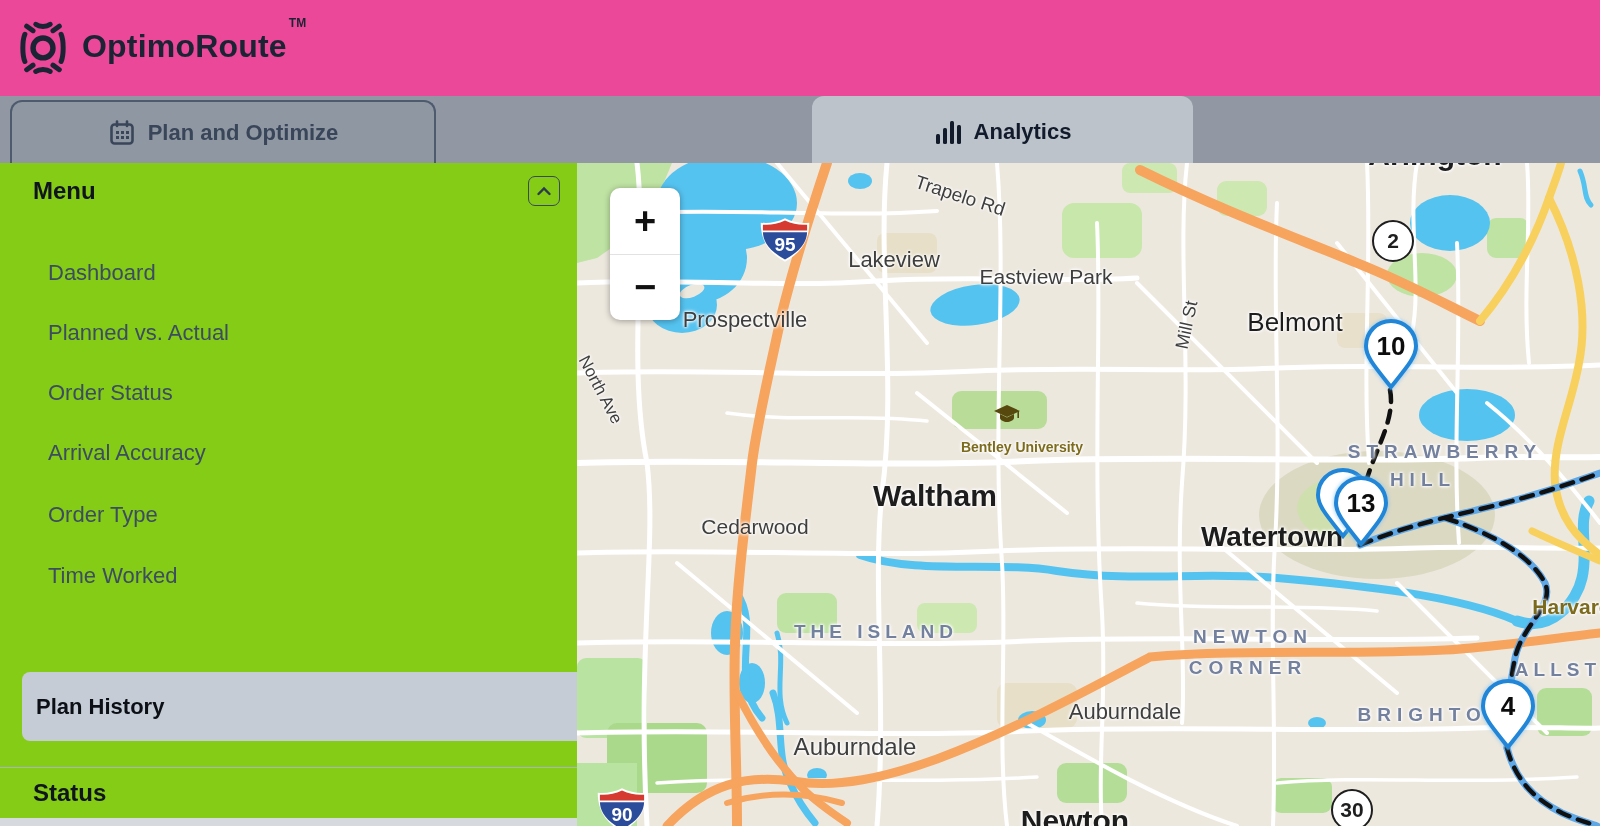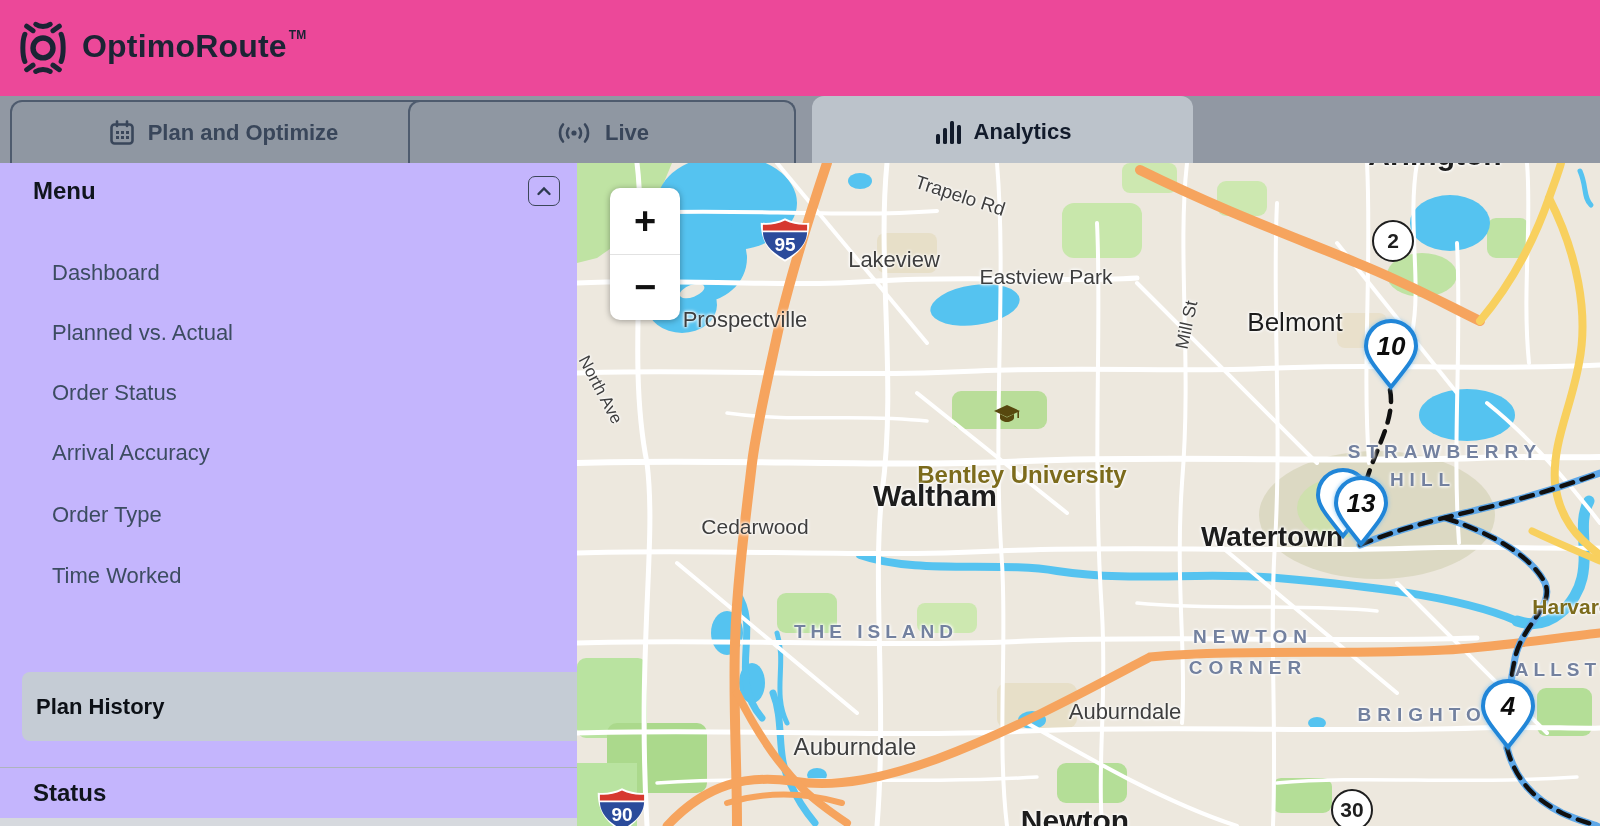--- a/index.html
+++ b/index.html
@@ -11,7 +11,7 @@
   .logo { position:absolute; left:14px; top:16px; display:flex; align-items:flex-start; }
   .logo svg { margin-top:2px; }
   .logo-text { font-size:32px; font-weight:800; color:#1b2434; letter-spacing:.2px; margin-left:10px; line-height:60px; }
-  .logo-tm { font-size:12px; font-weight:800; color:#1b2434; margin-left:2px; margin-top:12px; }
+  .logo-tm { font-size:12px; font-weight:800; color:#1b2434; margin-left:2px; margin-top:0; }
 
   
   .tabbar { position:absolute; left:0; top:96px; width:1600px; height:67px; background:#9198a3; }

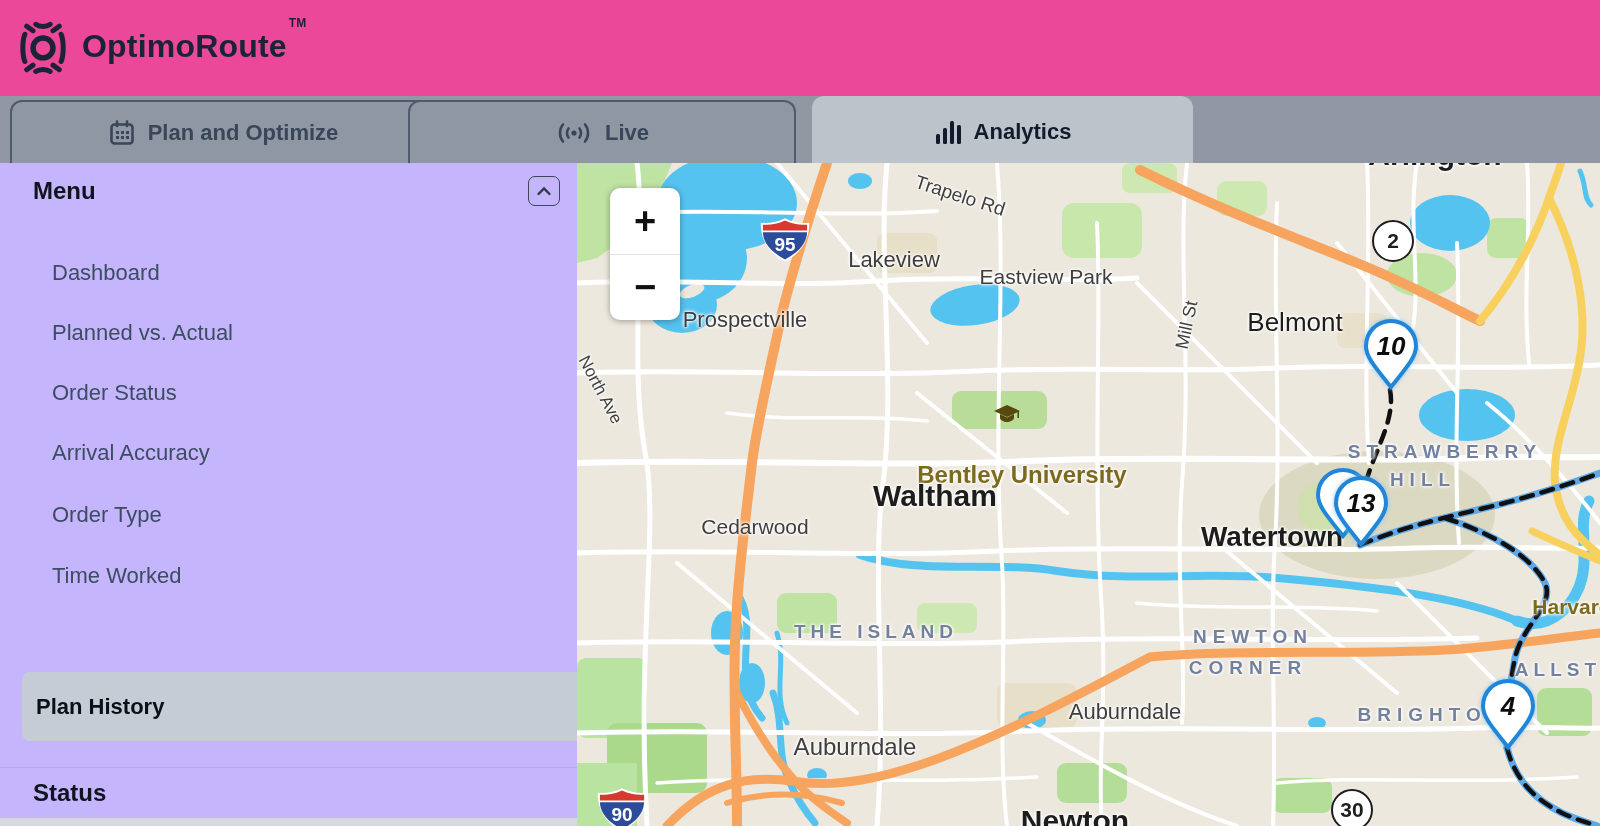--- a/index.html
+++ b/index.html
@@ -102,18 +102,6 @@
       </svg>
     </span>
     <span>Plan and Optimize</span>
-  </div>
-  <div class="tab" style="left:408px; width:388px;">
-    <span class="ticon">
-      <svg width="38" height="24" viewBox="0 0 38 24" fill="none" stroke="#39465a" stroke-width="2.6" stroke-linecap="round">
-        <circle cx="19" cy="12" r="2.6" fill="#39465a" stroke="none"></circle>
-        <path d="M13.5,7.5 C11.5,10 11.5,14 13.5,16.5"></path>
-        <path d="M24.5,7.5 C26.5,10 26.5,14 24.5,16.5"></path>
-        <path d="M8,3.5 C4,8 4,16 8,20.5"></path>
-        <path d="M30,3.5 C34,8 34,16 30,20.5"></path>
-      </svg>
-    </span>
-    <span>Live</span>
   </div>
   <div class="tab selected" style="left:812px; width:381px;">
     <span class="ticon">

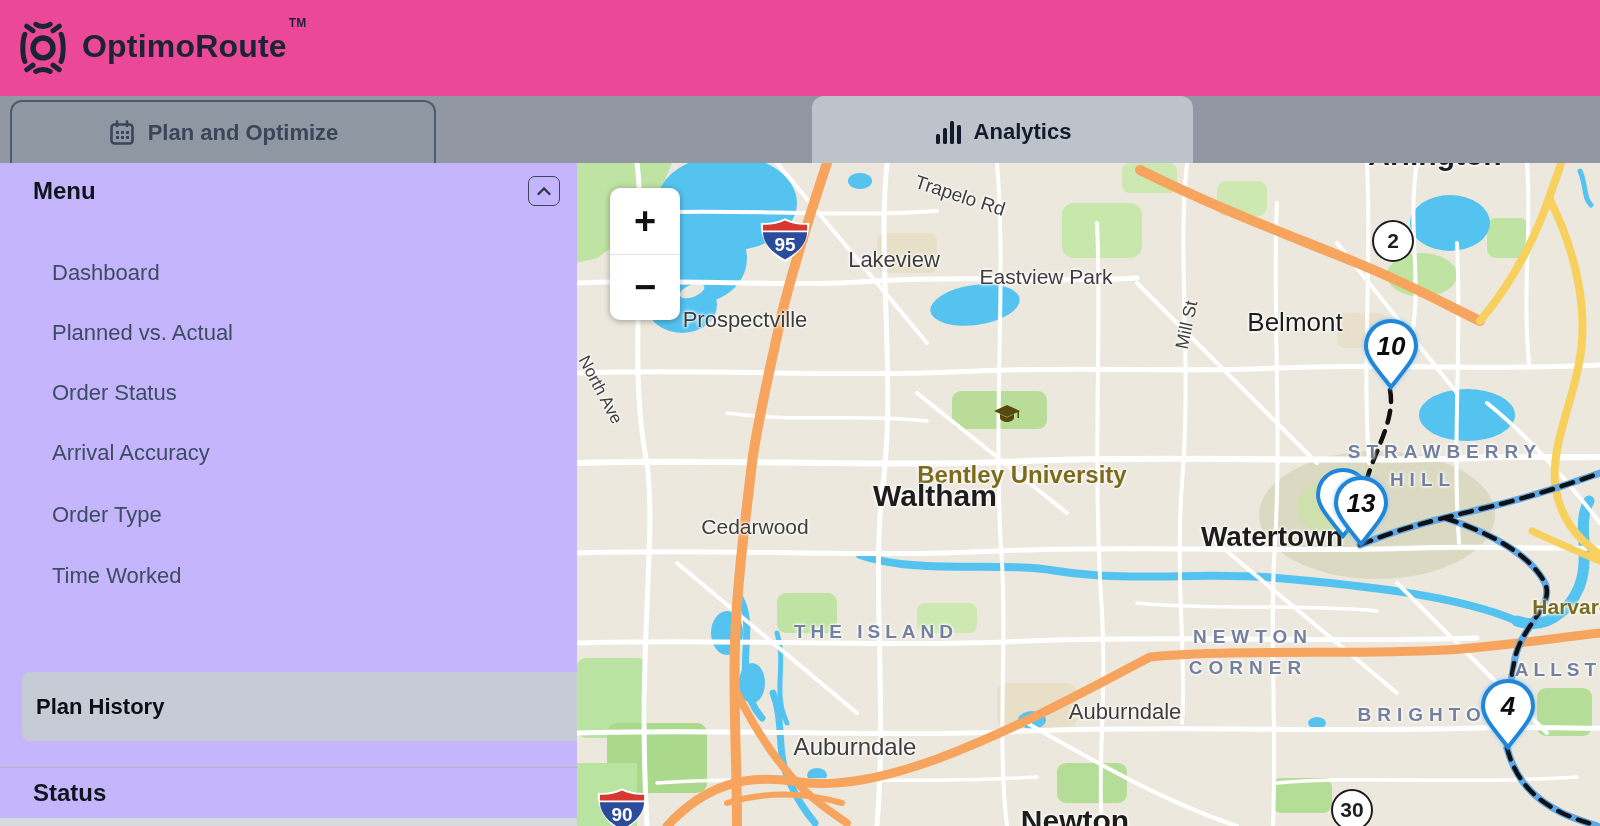--- a/index.html
+++ b/index.html
@@ -22,7 +22,7 @@
   .tab .ticon { display:flex; align-items:center; }
 
   
-  .sidebar { position:absolute; left:0; top:163px; width:577px; height:663px; background:#c4b5fd;text-decoration:underline; }
+  .sidebar { position:absolute; left:0; top:163px; width:577px; height:663px; background:#84cc16;text-decoration:underline; }
   .menu-title { position:absolute; left:33px; top:14px; font-size:24px; font-weight:bold; color:#10151d; }
   .collapse-btn { position:absolute; left:528px; top:13px; width:32px; height:30px; border:1.5px solid #3c4759;
     border-radius:7px; background:transparent; display:flex; align-items:center; justify-content:center; cursor:pointer; }

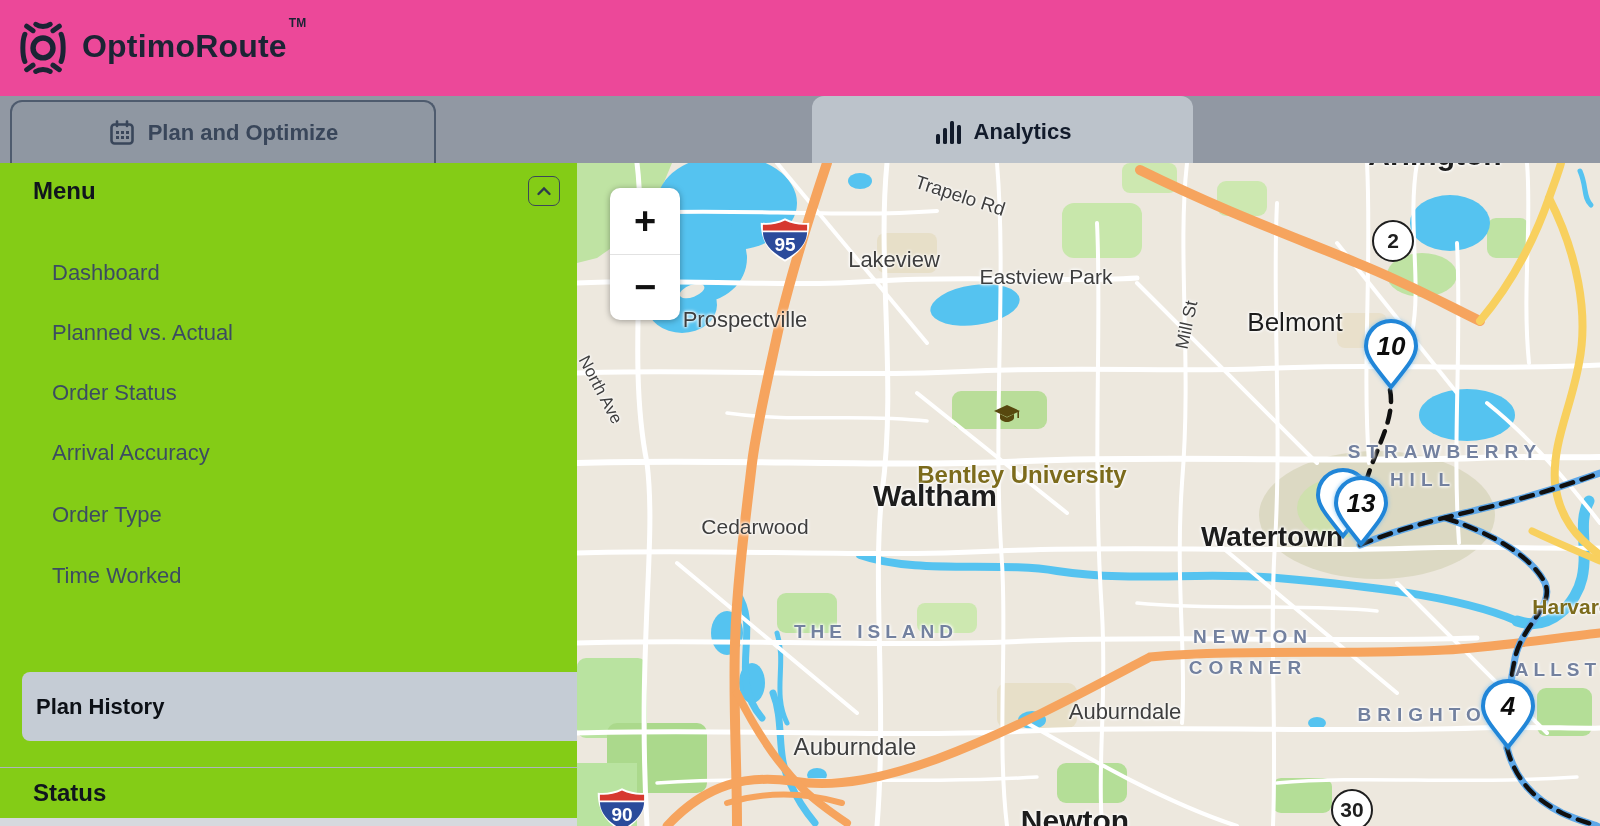--- a/index.html
+++ b/index.html
@@ -26,8 +26,8 @@
   .menu-title { position:absolute; left:33px; top:14px; font-size:24px; font-weight:bold; color:#10151d; }
   .collapse-btn { position:absolute; left:528px; top:13px; width:32px; height:30px; border:1.5px solid #3c4759;
     border-radius:7px; background:transparent; display:flex; align-items:center; justify-content:center; cursor:pointer; }
-  .menu-item { position:absolute; left:16px; width:577px; height:60px; display:flex; align-items:center;
-    padding-left:36px; font-size:22px; color:#3c4c61; cursor:pointer; }
+  .menu-item { position:absolute; left:0; width:577px; height:60px; display:flex; align-items:center;
+    padding-left:48px; font-size:22px; color:#3c4c61; cursor:pointer; }
   .menu-item.selected { left:22px; width:555px; height:69px; background:#c5ccd5; border-radius:8px 0 0 8px;
     padding-left:14px; font-weight:bold; color:#0c1016; }
   .filters-head { position:absolute; left:0; top:604px; width:577px; height:51px; border-top:1px solid #aeb4bd;

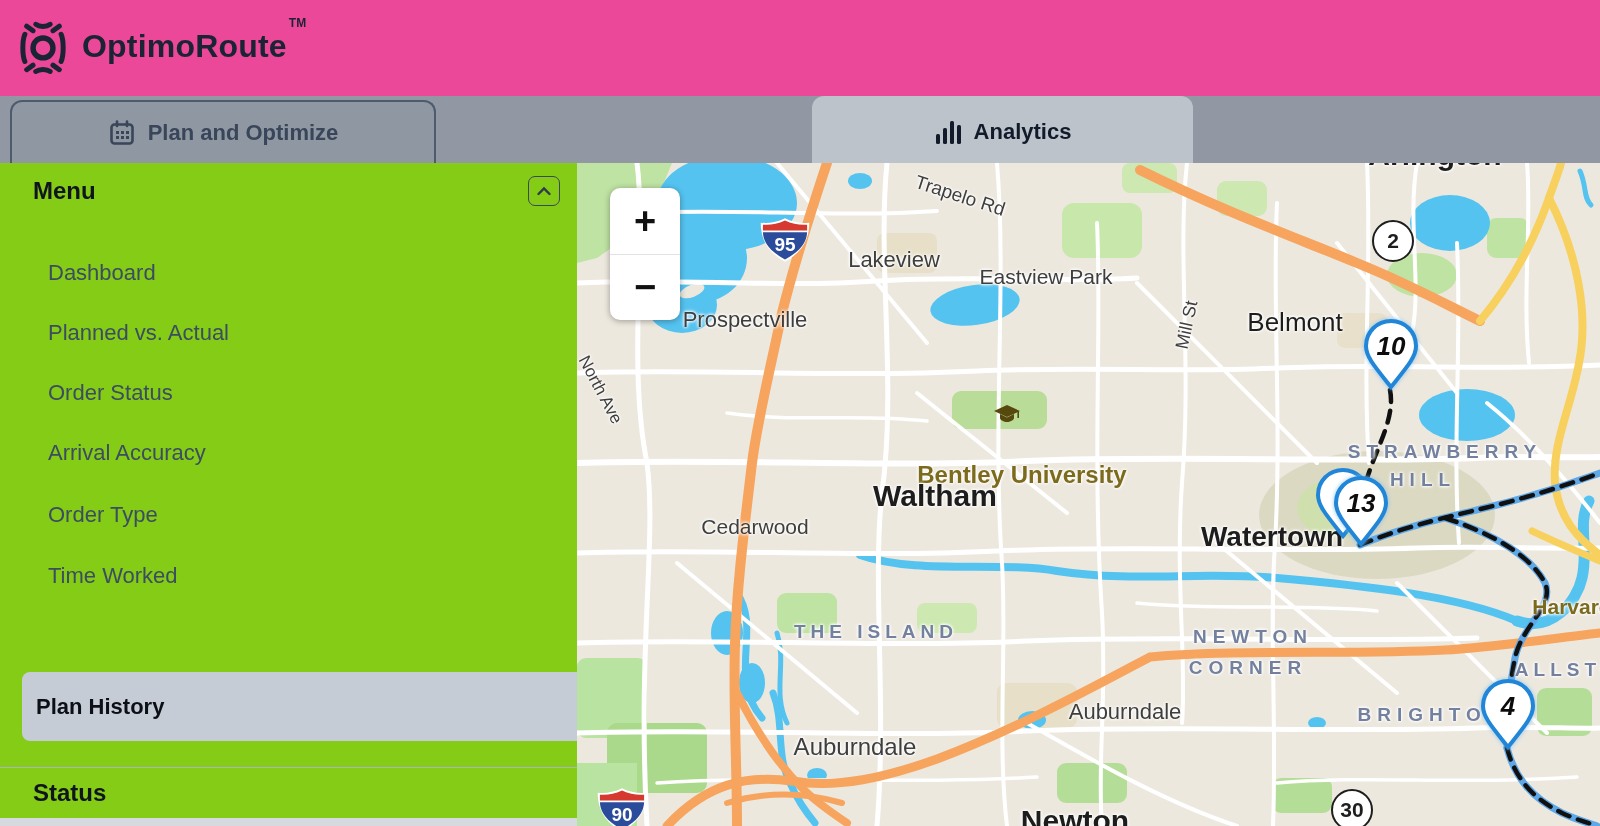--- a/index.html
+++ b/index.html
@@ -58,7 +58,7 @@
 
   .pin { position:absolute; width:58px; height:72px; }
   .pin svg { position:absolute; left:0; top:0; filter:drop-shadow(0 0 2px rgba(120,190,240,.9)); }
-  .pin-num { position:absolute; left:0; top:13px; width:100%; text-align:center; font-size:26px; font-weight:bold; color:#0c0c0c;font-style:italic; }
+  .pin-num { position:absolute; left:0; top:13px; width:100%; text-align:center; font-size:26px; font-weight:bold; color:#0c0c0c; }
   .pin-back { position:absolute; width:58px; height:72px; }
 
   .gradcap { position:absolute; transform:translate(-50%,-50%); }

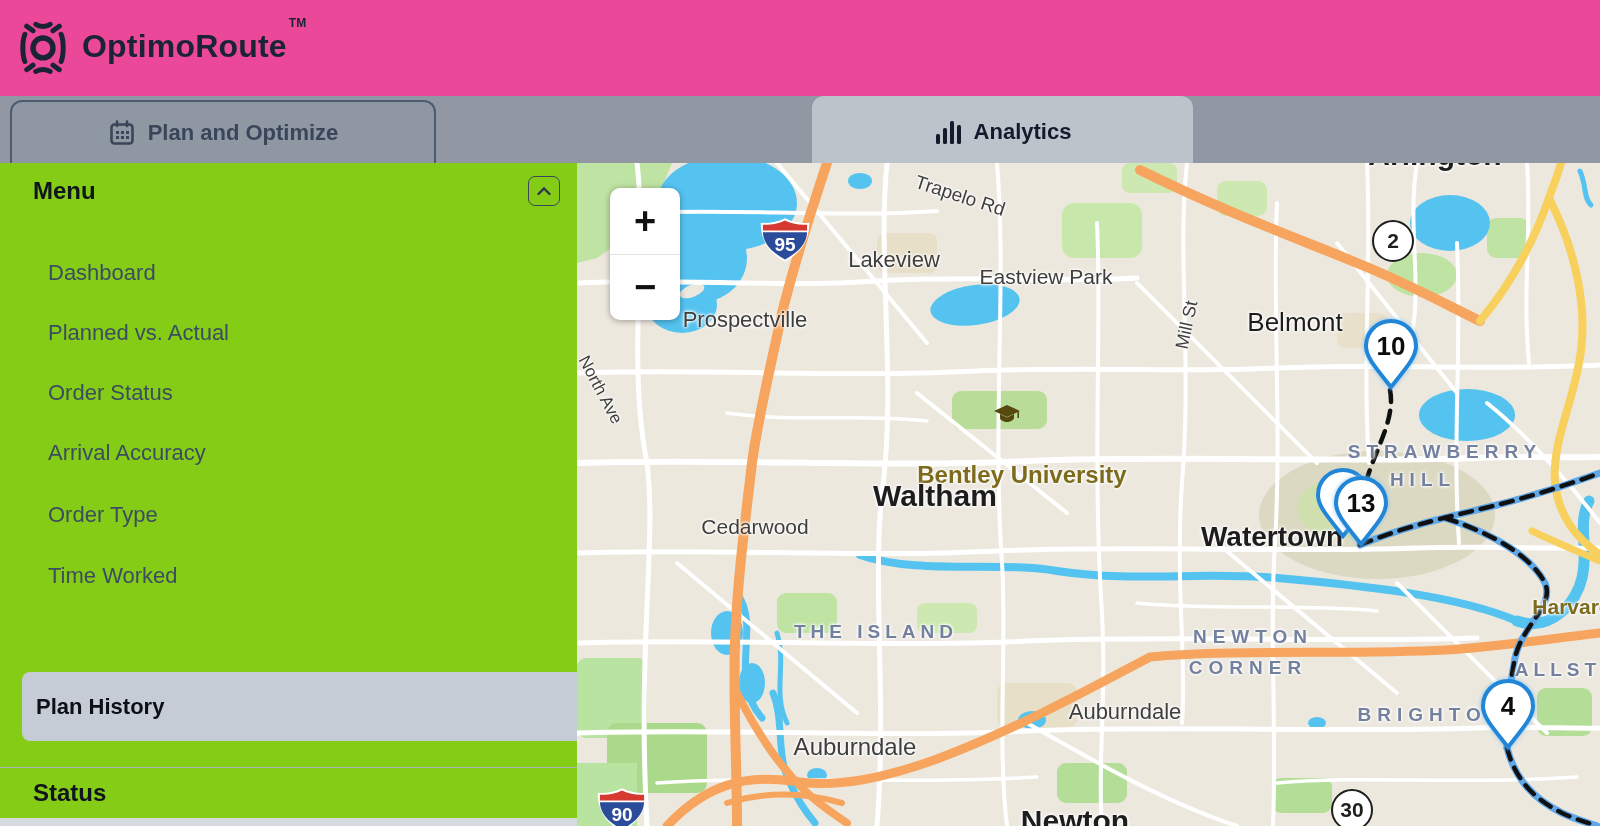--- a/index.html
+++ b/index.html
@@ -272,7 +272,7 @@
   <div class="maplabel" style="left:610px; top:162px; font-size:18px; transform:translate(-50%,-50%) rotate(-78deg);">Mill St</div>
   <div class="maplabel lbl-city" style="left:718px; top:159px; font-size:26px; font-weight:400;">Belmont</div>
   <div class="maplabel" style="left:23px; top:227px; font-size:17px; transform:translate(-50%,-50%) rotate(62deg);">North Ave</div>
-  <div class="maplabel lbl-poi" style="left:445px; top:284px; font-size:24px;margin-top:28px;">Bentley University</div>
+  <div class="maplabel lbl-poi" style="left:445px; top:284px; font-size:14px;">Bentley University</div>
   <div class="maplabel lbl-city" style="left:358px; top:333px; font-size:30px;">Waltham</div>
   <div class="maplabel" style="left:178px; top:364px; font-size:21px;">Cedarwood</div>
   <div class="maplabel lbl-city" style="left:695px; top:374px; font-size:28px;">Watertown</div>

